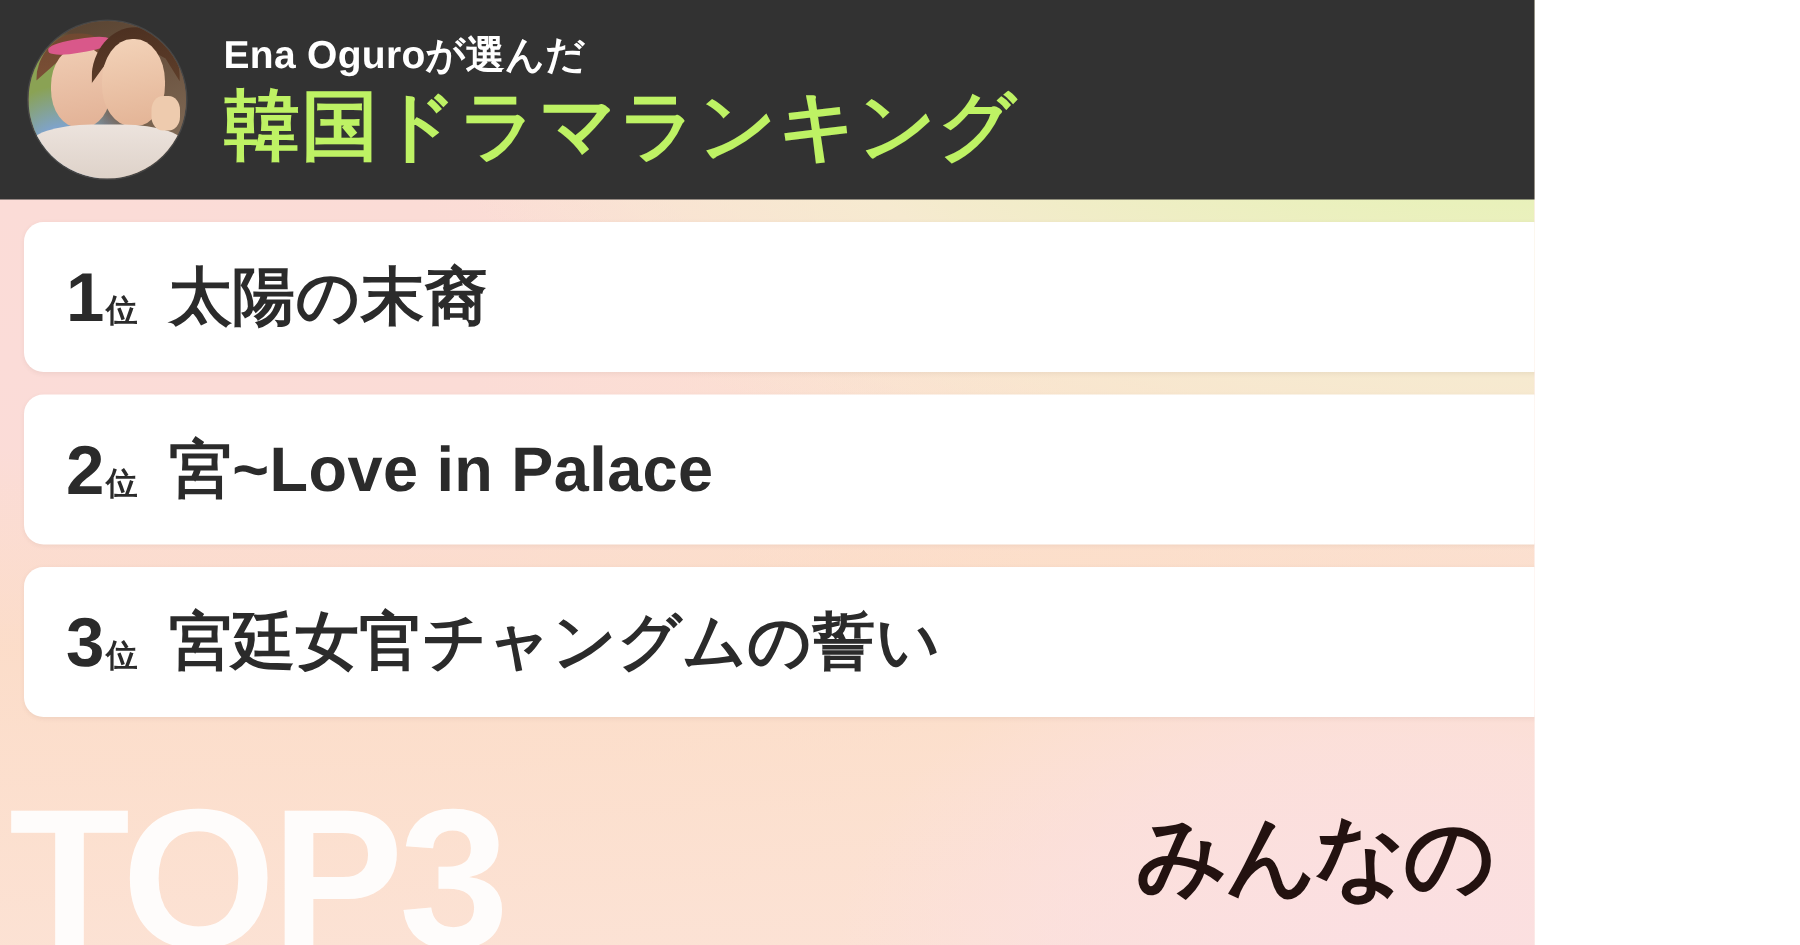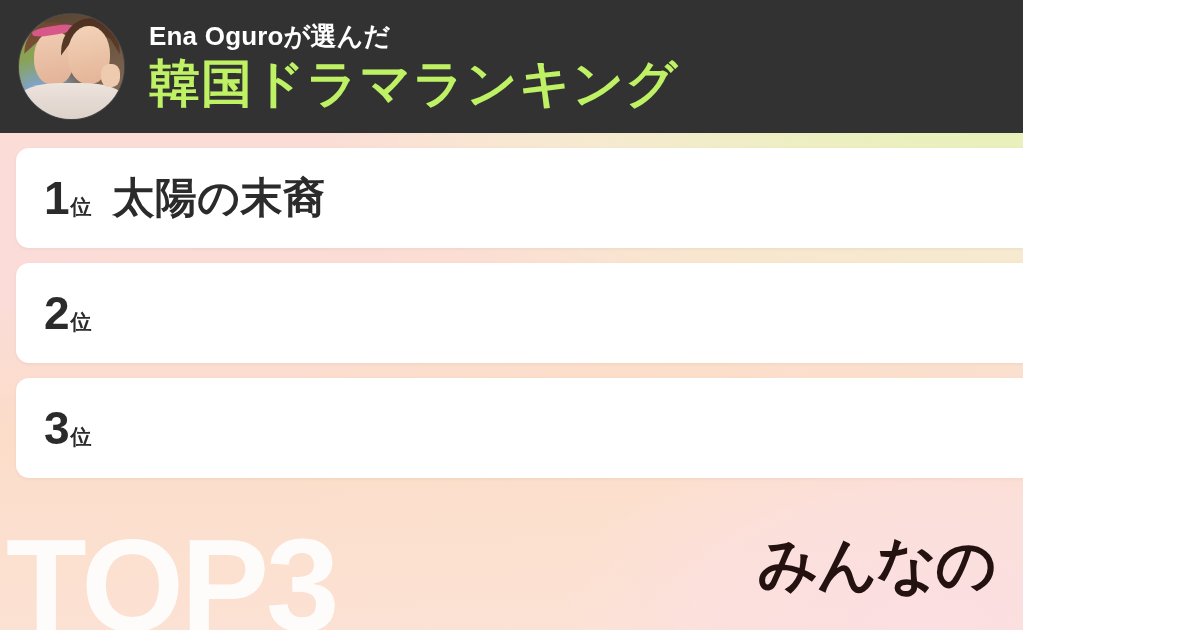--- a/index.html
+++ b/index.html
@@ -293,6 +293,7 @@
         <span class="rank-num">2</span>
         <span class="rank-unit">位</span>
       </div>
+      <div class="item-title">宮~Love in Palace</div>
     </div>
 
     <div class="card">

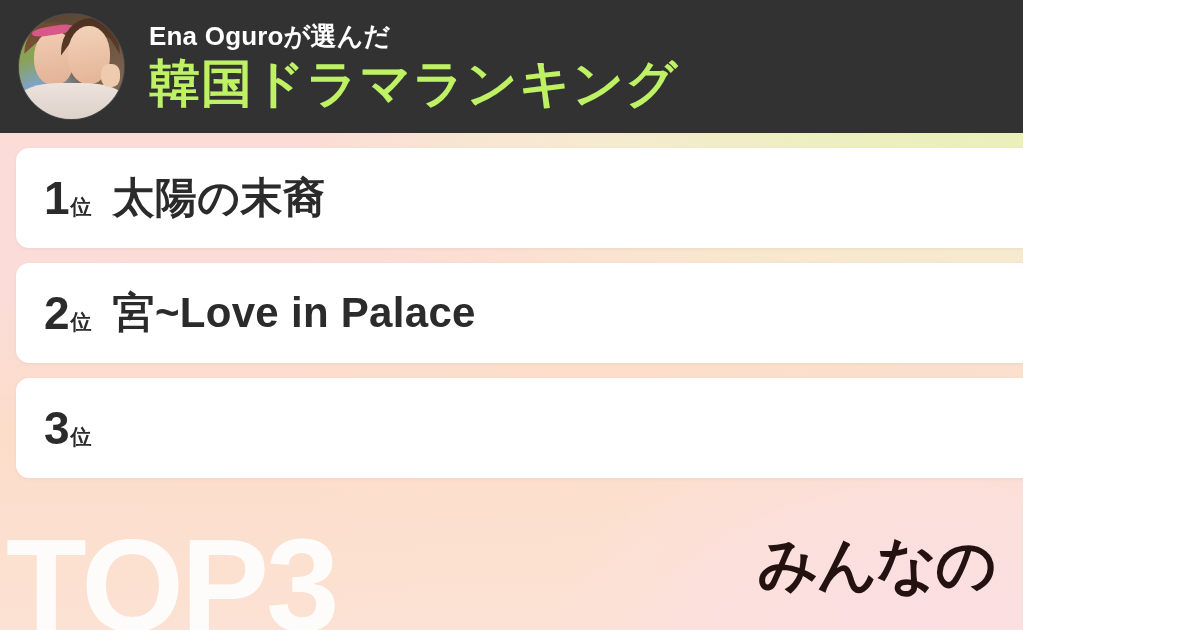--- a/index.html
+++ b/index.html
@@ -301,6 +301,7 @@
         <span class="rank-num">3</span>
         <span class="rank-unit">位</span>
       </div>
+      <div class="item-title">宮廷女官チャングムの誓い</div>
     </div>
 
   </div>

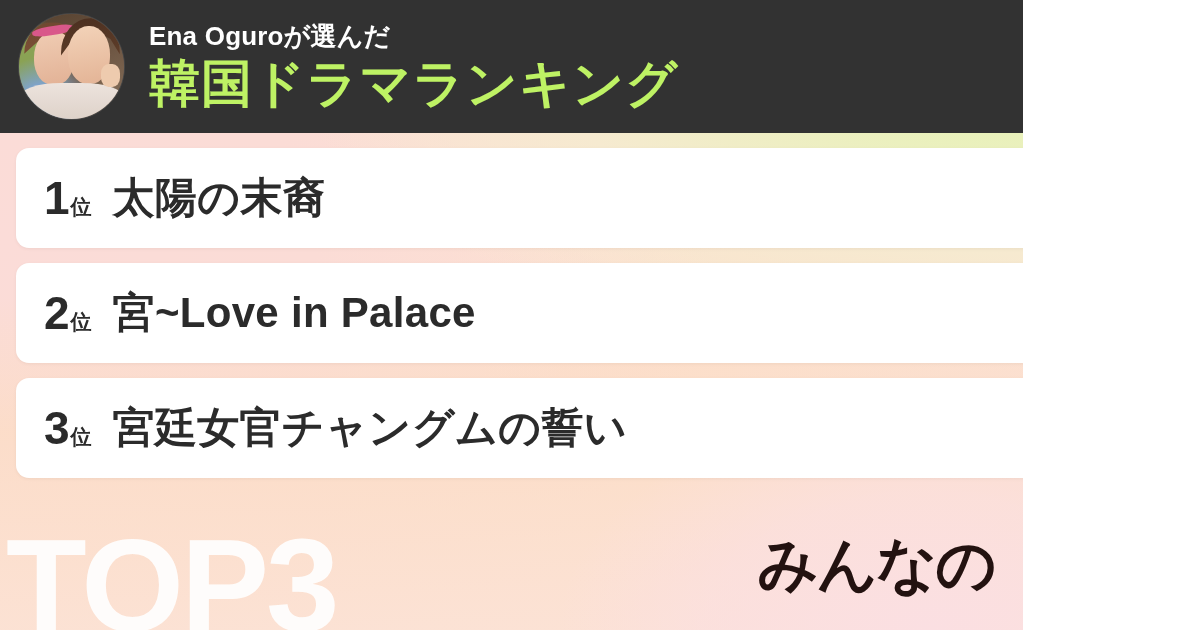--- a/index.html
+++ b/index.html
@@ -231,7 +231,7 @@
     right: 28px;
     bottom: 24px;
     display: flex;
-    align-items: flex-start;
+    align-items: center;
     height: 70px;
   }
   .logo-chars {

